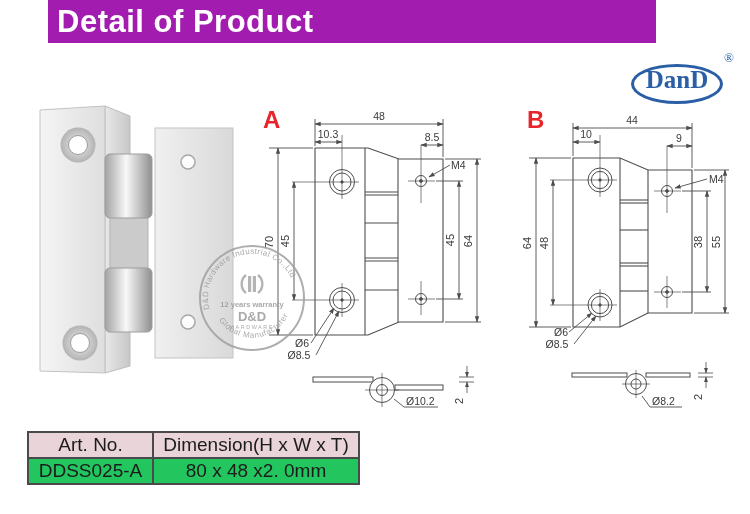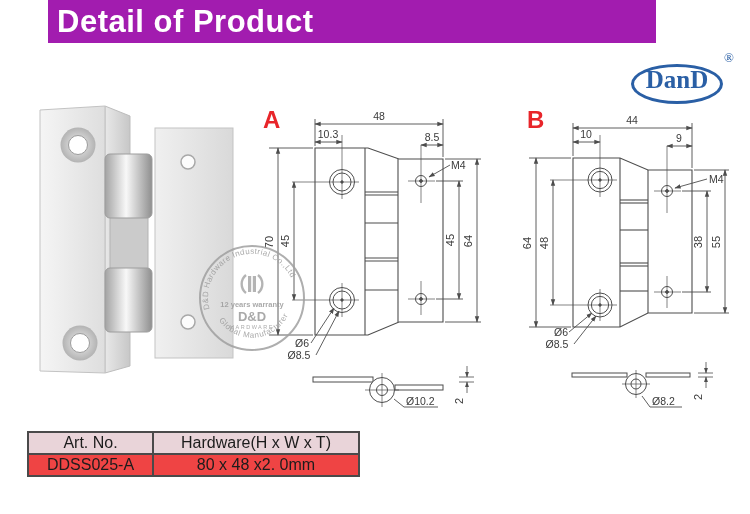--- a/index.html
+++ b/index.html
@@ -26,7 +26,7 @@
 
   
   .spec-table{position:absolute;left:27px;top:431px;border-collapse:collapse;table-layout:fixed;}
-  .spec-table td,.spec-table th{border:2px solid #4a4a4a;font-size:16px;color:#1c1c1c;text-align:center;padding:1px 4px;height:18px;font-weight:normal;}
+  .spec-table td,.spec-table th{border:2px solid #4a4a4a;font-size:19px;color:#1c1c1c;text-align:center;padding:1px 4px;height:18px;font-weight:normal;}
   .spec-table th{background:#e9d4d9;}
   .spec-table td{background:#ef4444;}
   .col-art{width:115px;}

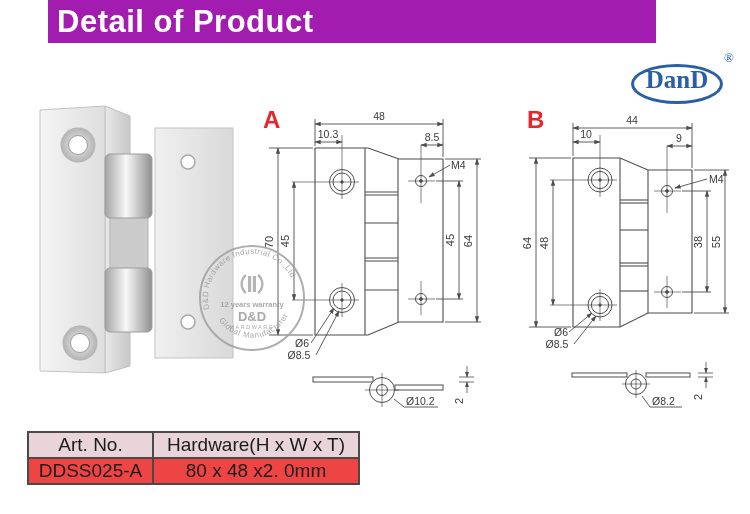--- a/index.html
+++ b/index.html
@@ -299,7 +299,7 @@
     <thead>
       <tr>
         <th class="col-art">Art. No.</th>
-        <th class="col-dim">Hardware(H x W x T)</th>
+        <th class="col-dim">Dimension(H x W x T)</th>
       </tr>
     </thead>
     <tbody>

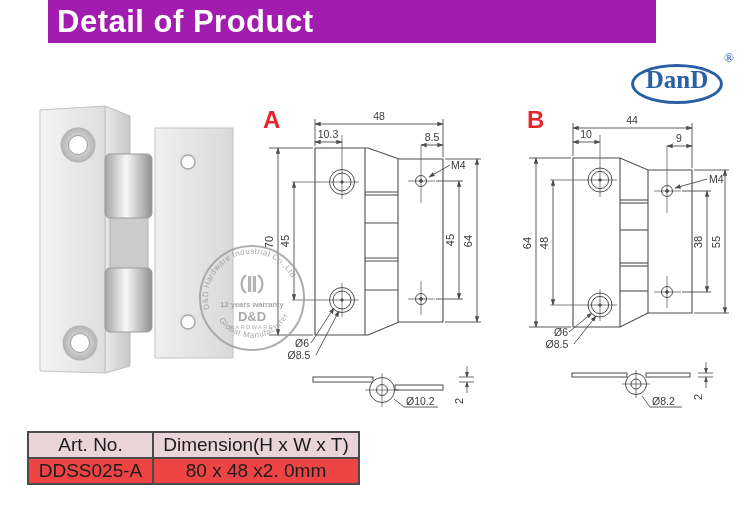--- a/index.html
+++ b/index.html
@@ -28,7 +28,7 @@
   .spec-table{position:absolute;left:27px;top:431px;border-collapse:collapse;table-layout:fixed;}
   .spec-table td,.spec-table th{border:2px solid #4a4a4a;font-size:19px;color:#1c1c1c;text-align:center;padding:1px 4px;height:18px;font-weight:normal;}
   .spec-table th{background:#e9d4d9;}
-  .spec-table td{background:#ef4444;}
+  .spec-table td{background:#22c55e;}
   .col-art{width:115px;}
   .col-dim{width:196px;}
 </style>

